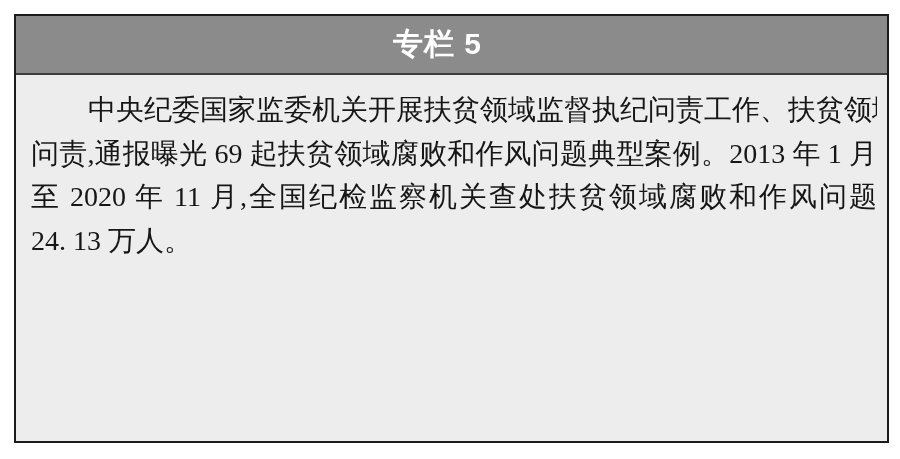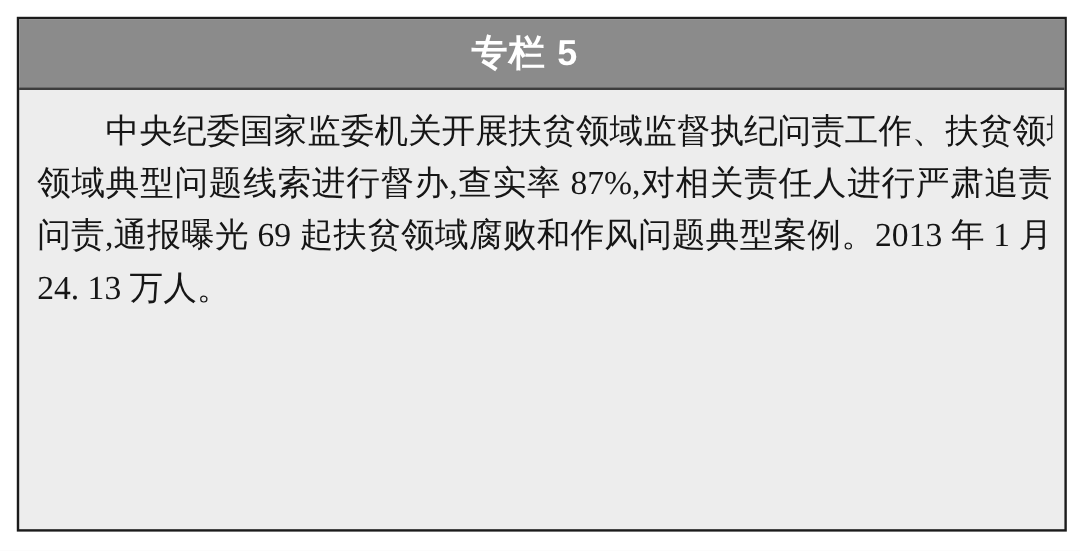--- a/index.html
+++ b/index.html
@@ -70,7 +70,6 @@
   </div>
   <div class="panel-body">
     <div class="bline first">中央纪委国家监委机关开展扶贫领域监督执纪问责工作、扶贫领域</div>
-    <div class="bline">领域典型问题线索进行督办,查实率 87%,对相关责任人进行严肃追责</div>
     <div class="bline">问责,通报曝光 69 起扶贫领域腐败和作风问题典型案例。2013 年 1 月</div>
     <div class="bline last">24. 13 万人。</div>
   </div>

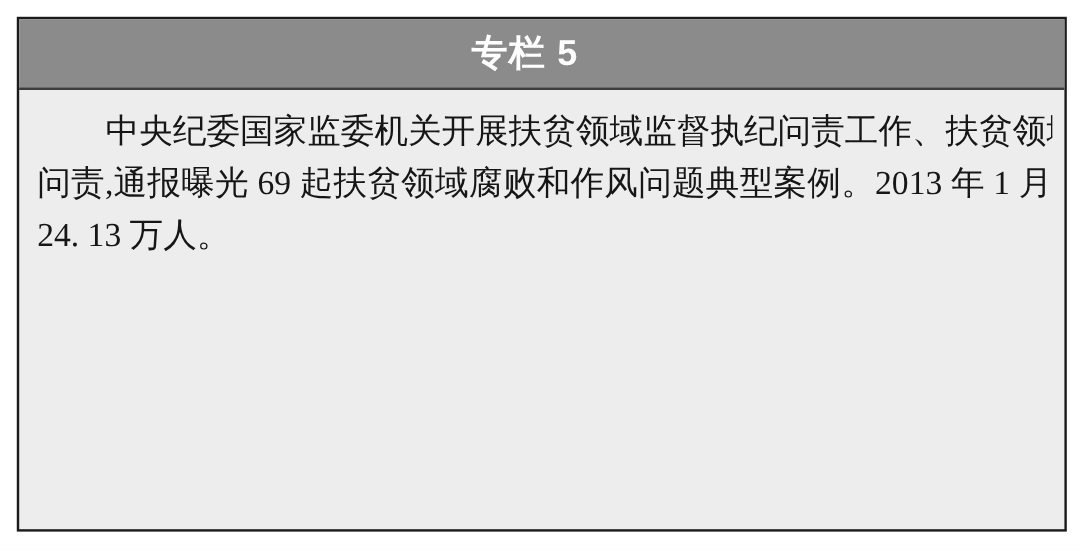--- a/index.html
+++ b/index.html
@@ -71,6 +71,7 @@
   <div class="panel-body">
     <div class="bline first">中央纪委国家监委机关开展扶贫领域监督执纪问责工作、扶贫领域</div>
     <div class="bline">问责,通报曝光 69 起扶贫领域腐败和作风问题典型案例。2013 年 1 月</div>
+    <div class="bline">至 2020 年 11 月,全国纪检监察机关查处扶贫领域腐败和作风问题</div>
     <div class="bline last">24. 13 万人。</div>
   </div>
 </div>

